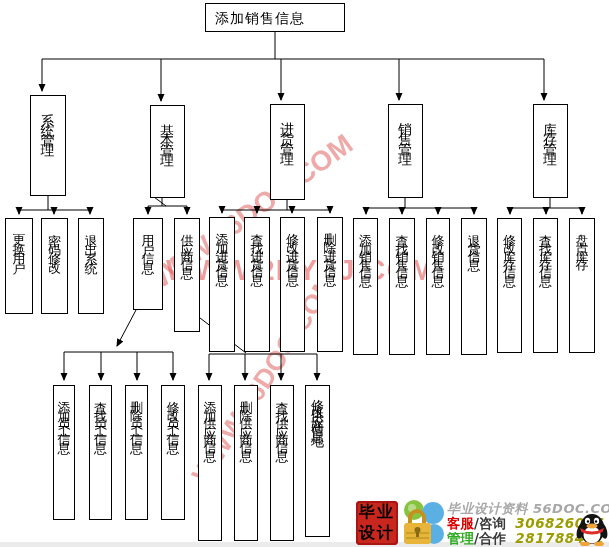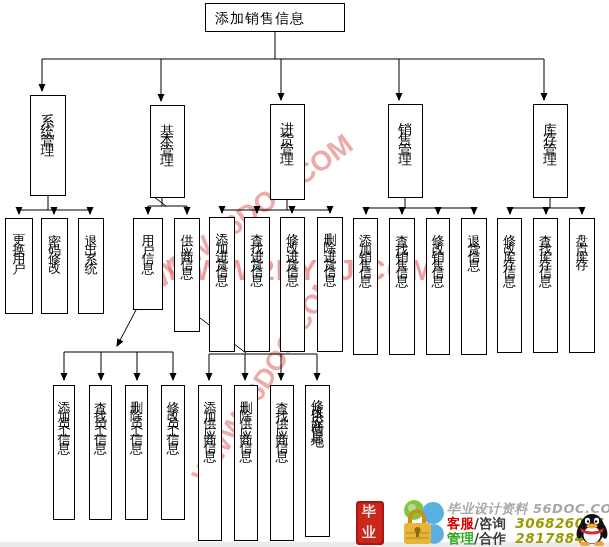--- a/index.html
+++ b/index.html
@@ -26,8 +26,8 @@
   #wm-diag-lower{left:212px;top:458px;font-size:27px;transform:rotate(-57deg);transform-origin:left bottom;}
   
   #banner{position:absolute;left:352px;top:498px;width:257px;height:49px;z-index:4;}
-  #logo{position:absolute;left:4px;top:3px;width:28px;height:44px;background:#c9261d;
-        border-radius:4px;color:#e5e5e5;text-align:center;font-weight:bold;font-size:14px;
+  #logo{position:absolute;left:4px;top:3px;width:42px;height:44px;background:#c9261d;
+        border-radius:4px;color:#000000;text-align:center;font-weight:bold;font-size:16px;
         line-height:21px;letter-spacing:2px;font-family:"DejaVu Serif","Liberation Serif",serif;
         box-shadow:inset 0 0 0 2px #a81512;}
   #chatlock{position:absolute;left:49px;top:1px;}

